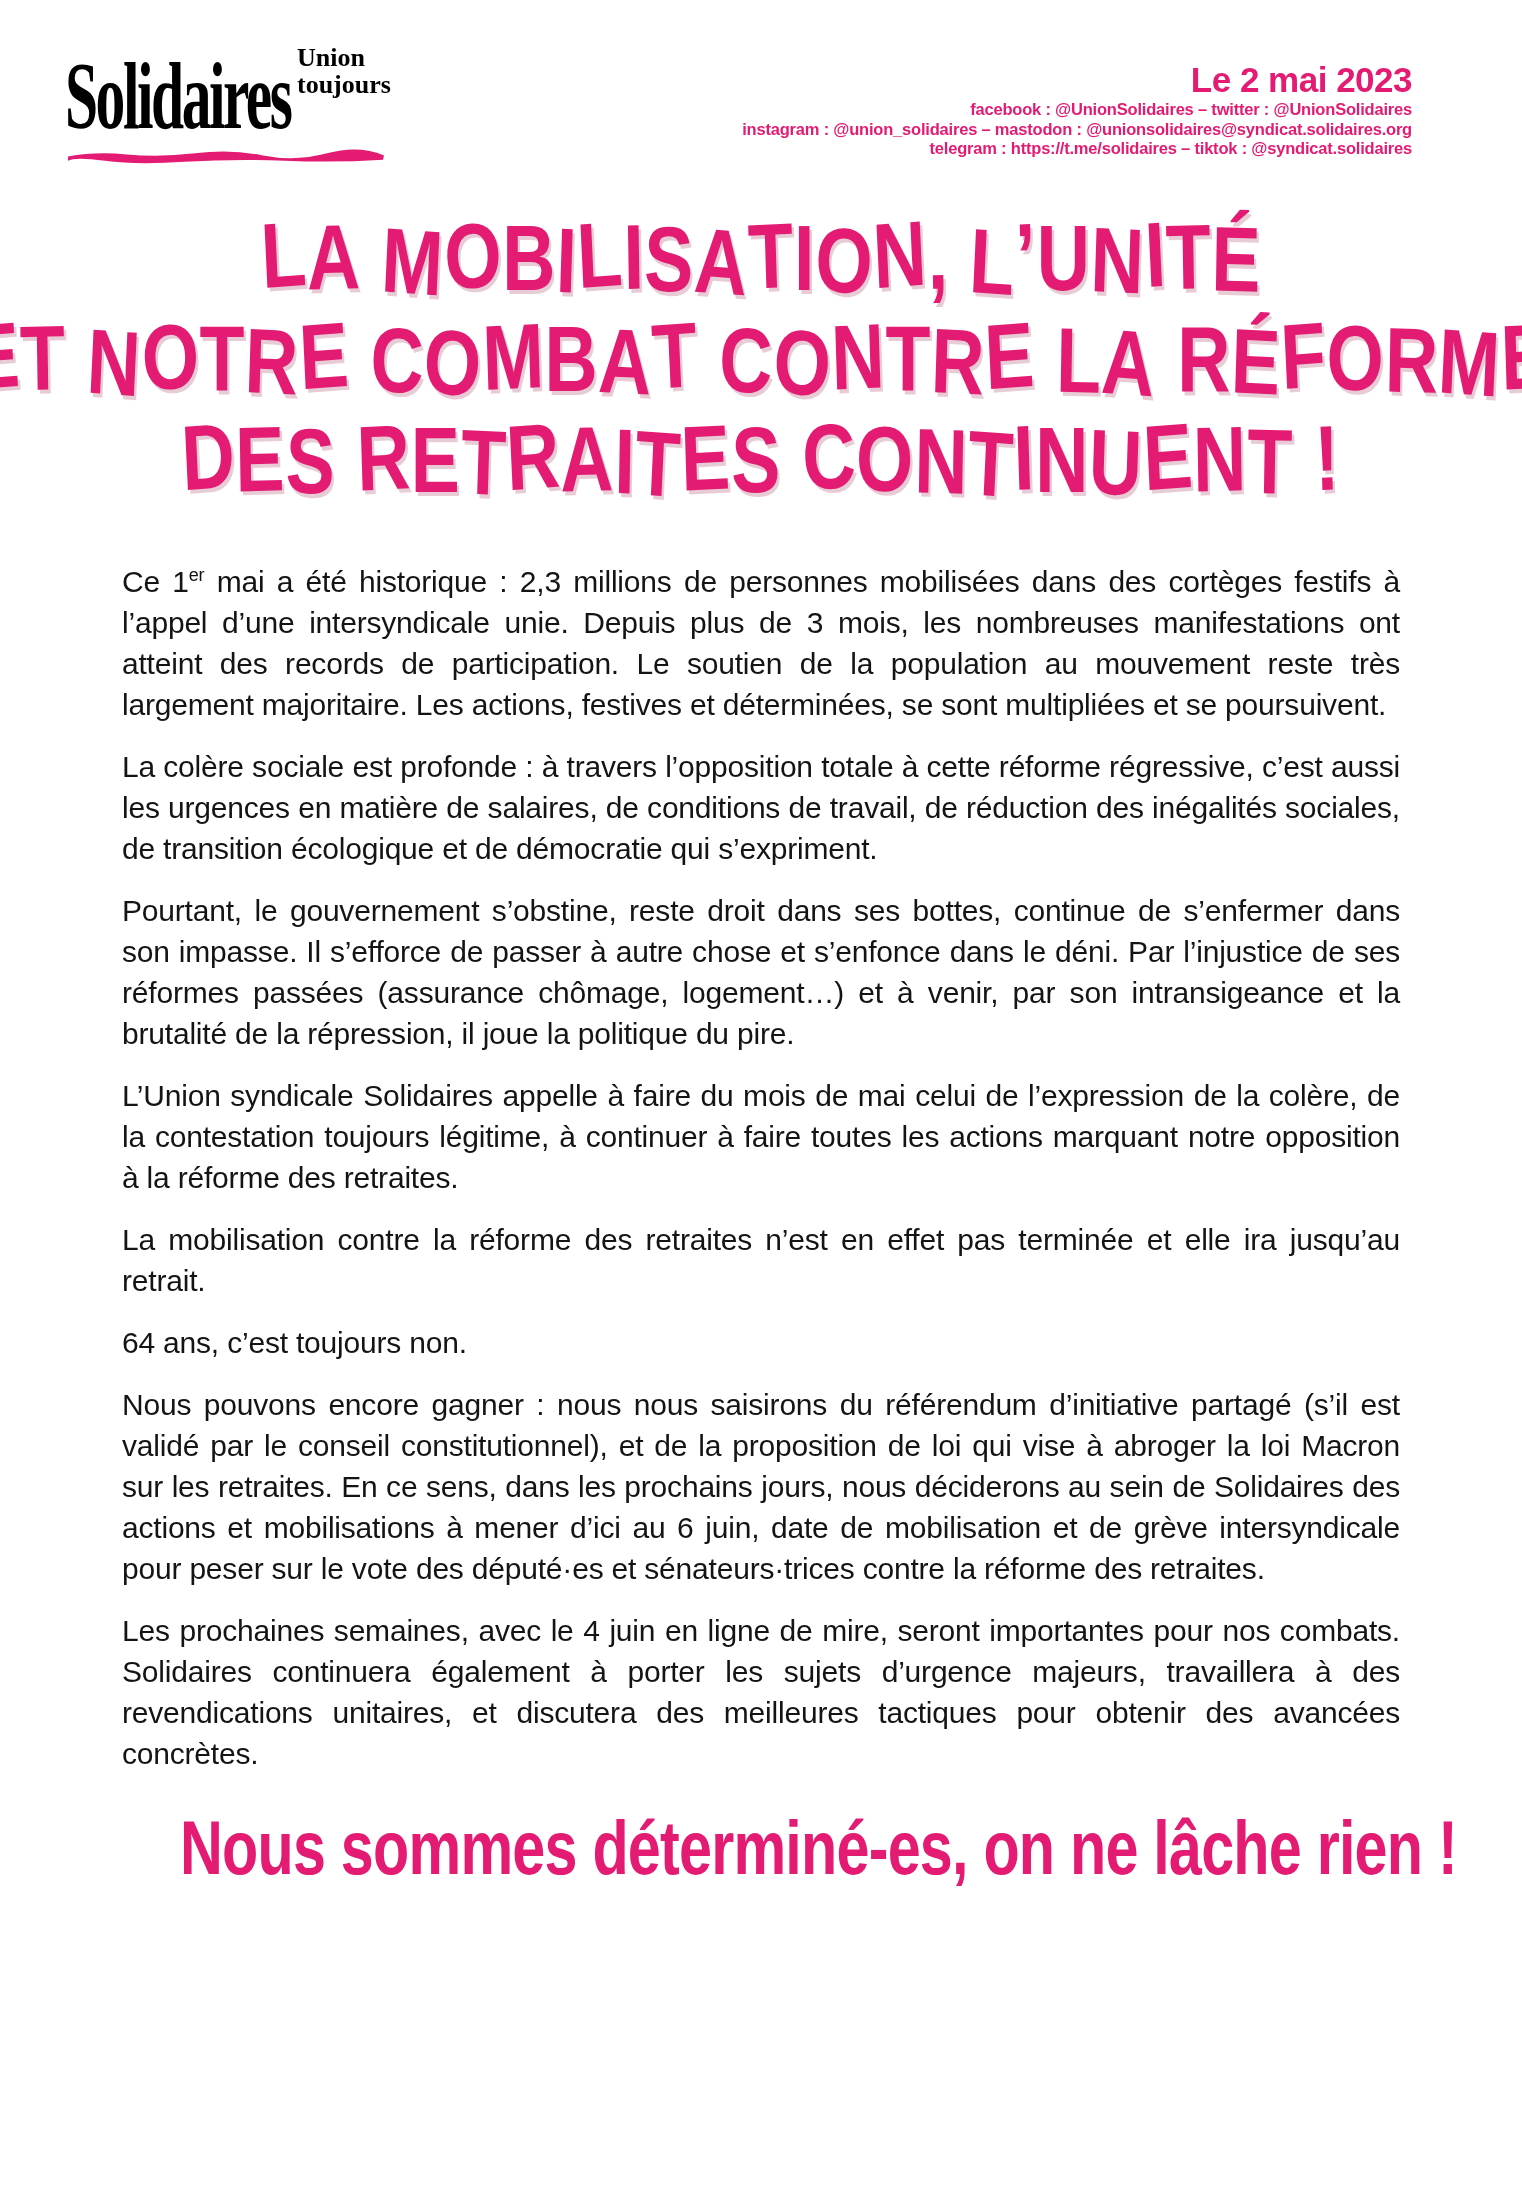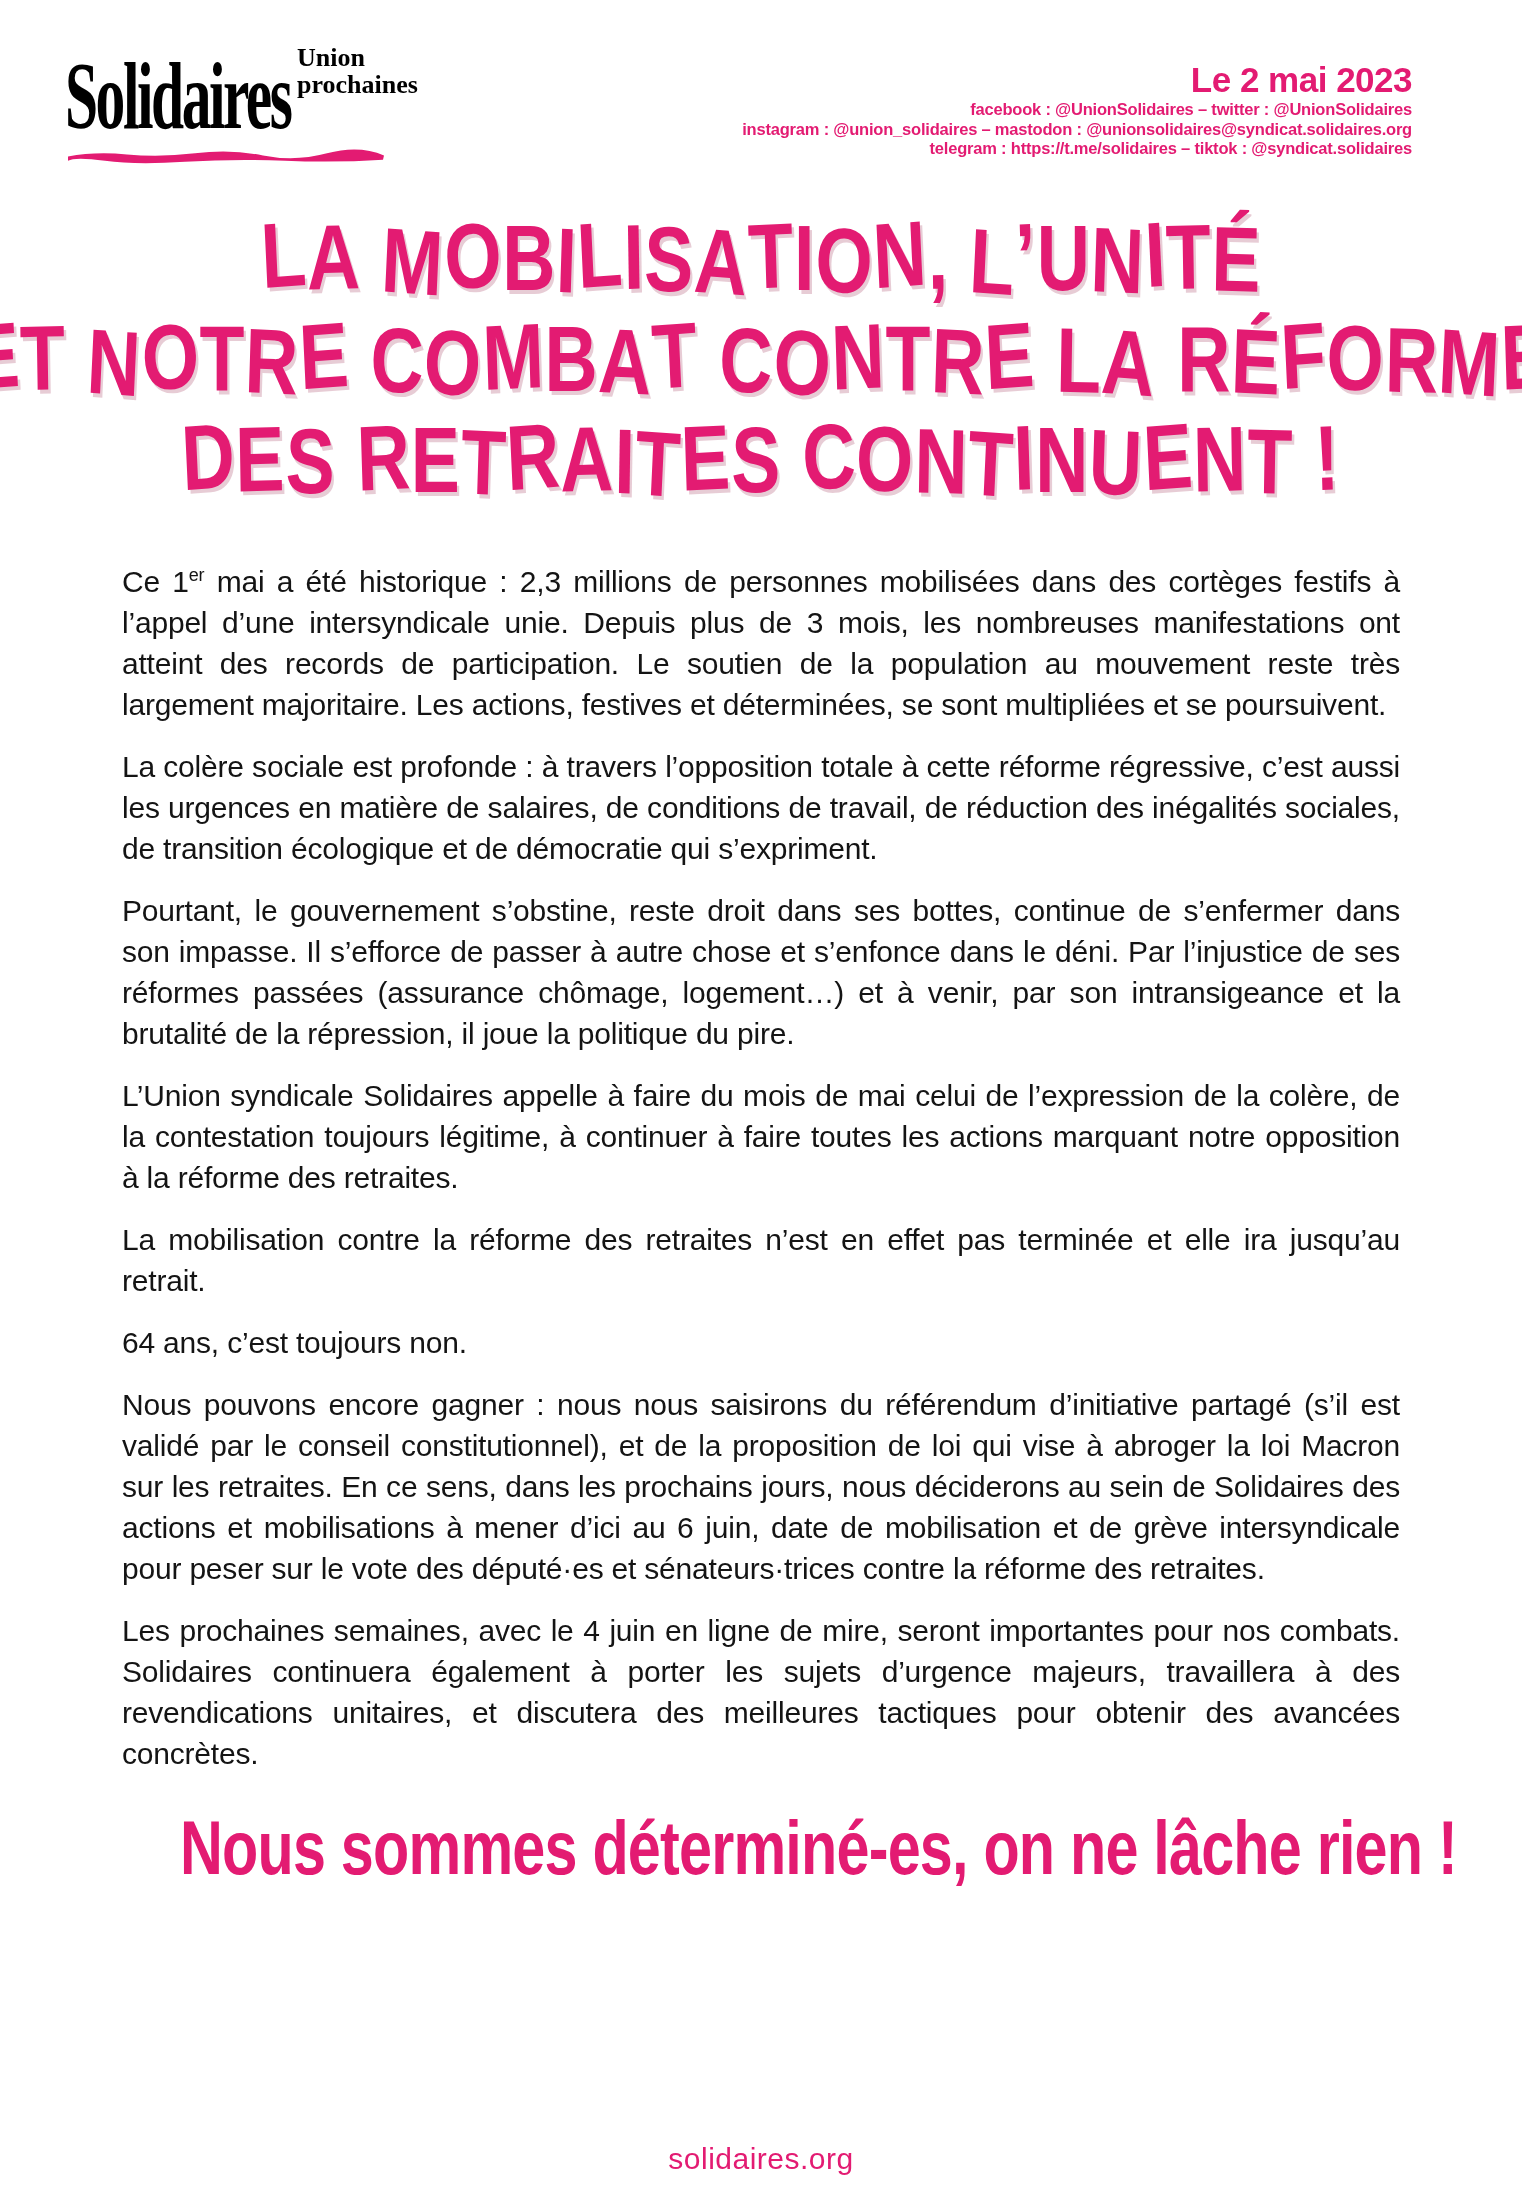--- a/index.html
+++ b/index.html
@@ -94,7 +94,7 @@
     <div class="logo">
       <div class="logo-top">
         <div>Union</div>
-        <div>prochaines</div>
+        <div>toujours</div>
       </div>
       <div class="logo-word">Solidaires</div>
       <div class="logo-underline">

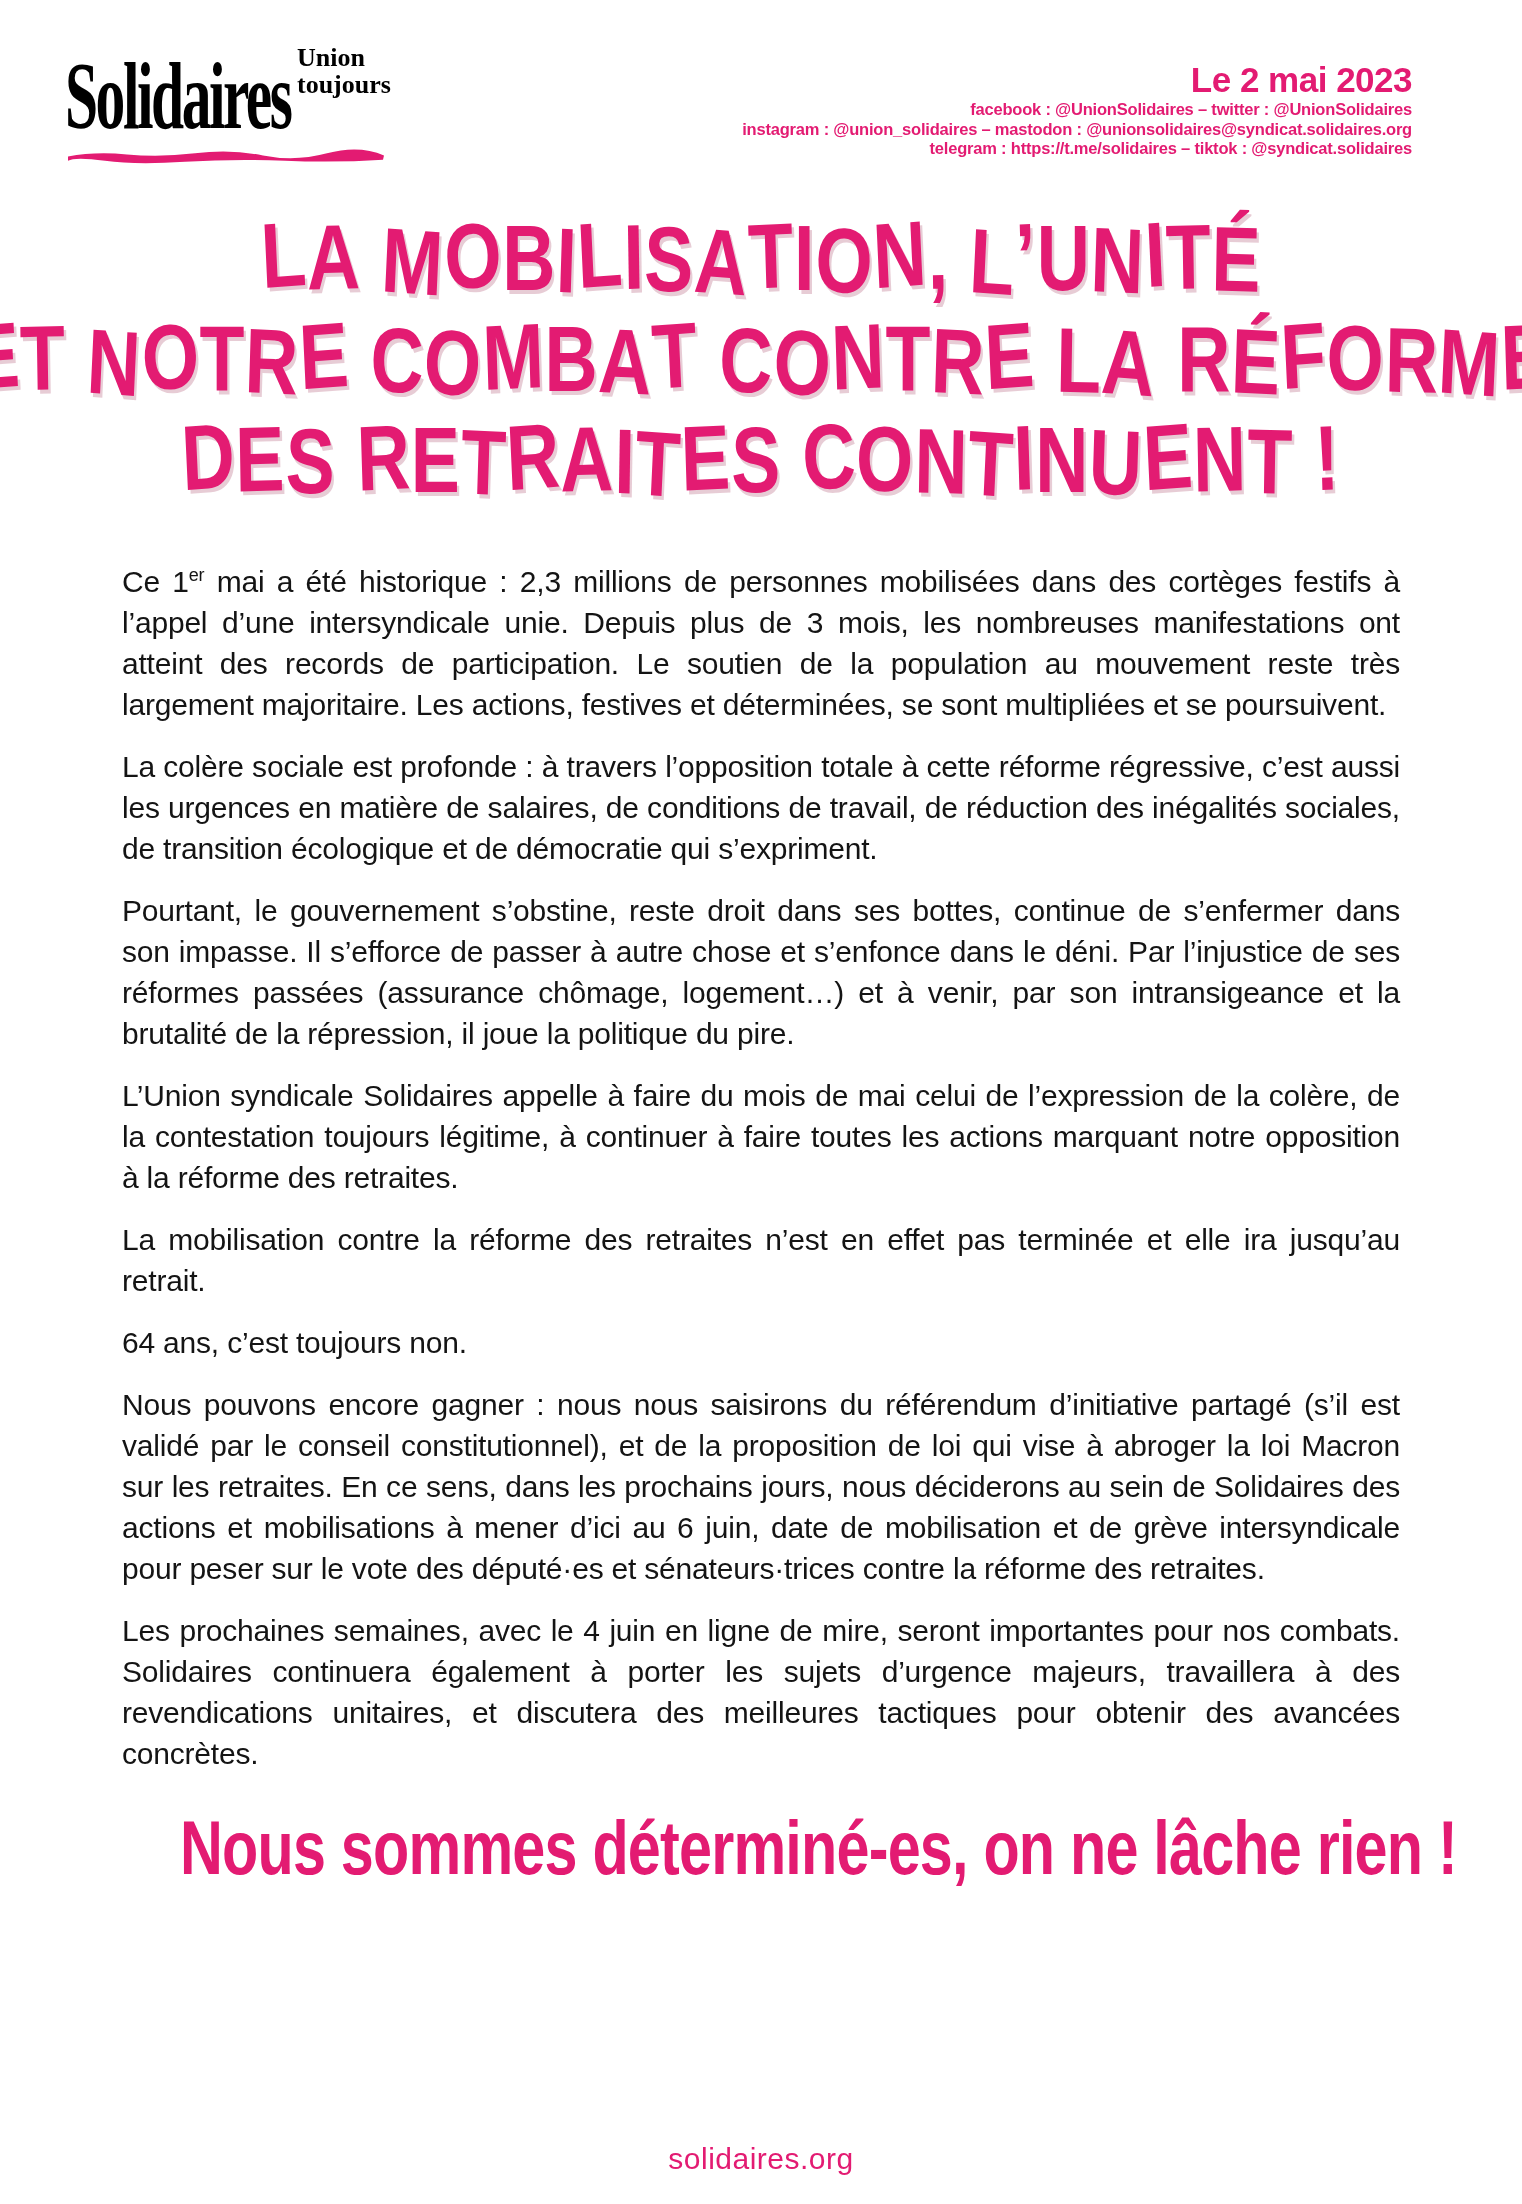--- a/index.html
+++ b/index.html
@@ -132,9 +132,6 @@
     <div class="closing">Nous sommes déterminé-es, on ne lâche rien !</div>
   </div>
 
-  <div class="footer">
-    <span class="footer-site">solidaires.org</span>
-  </div>
 
 </div>
 

